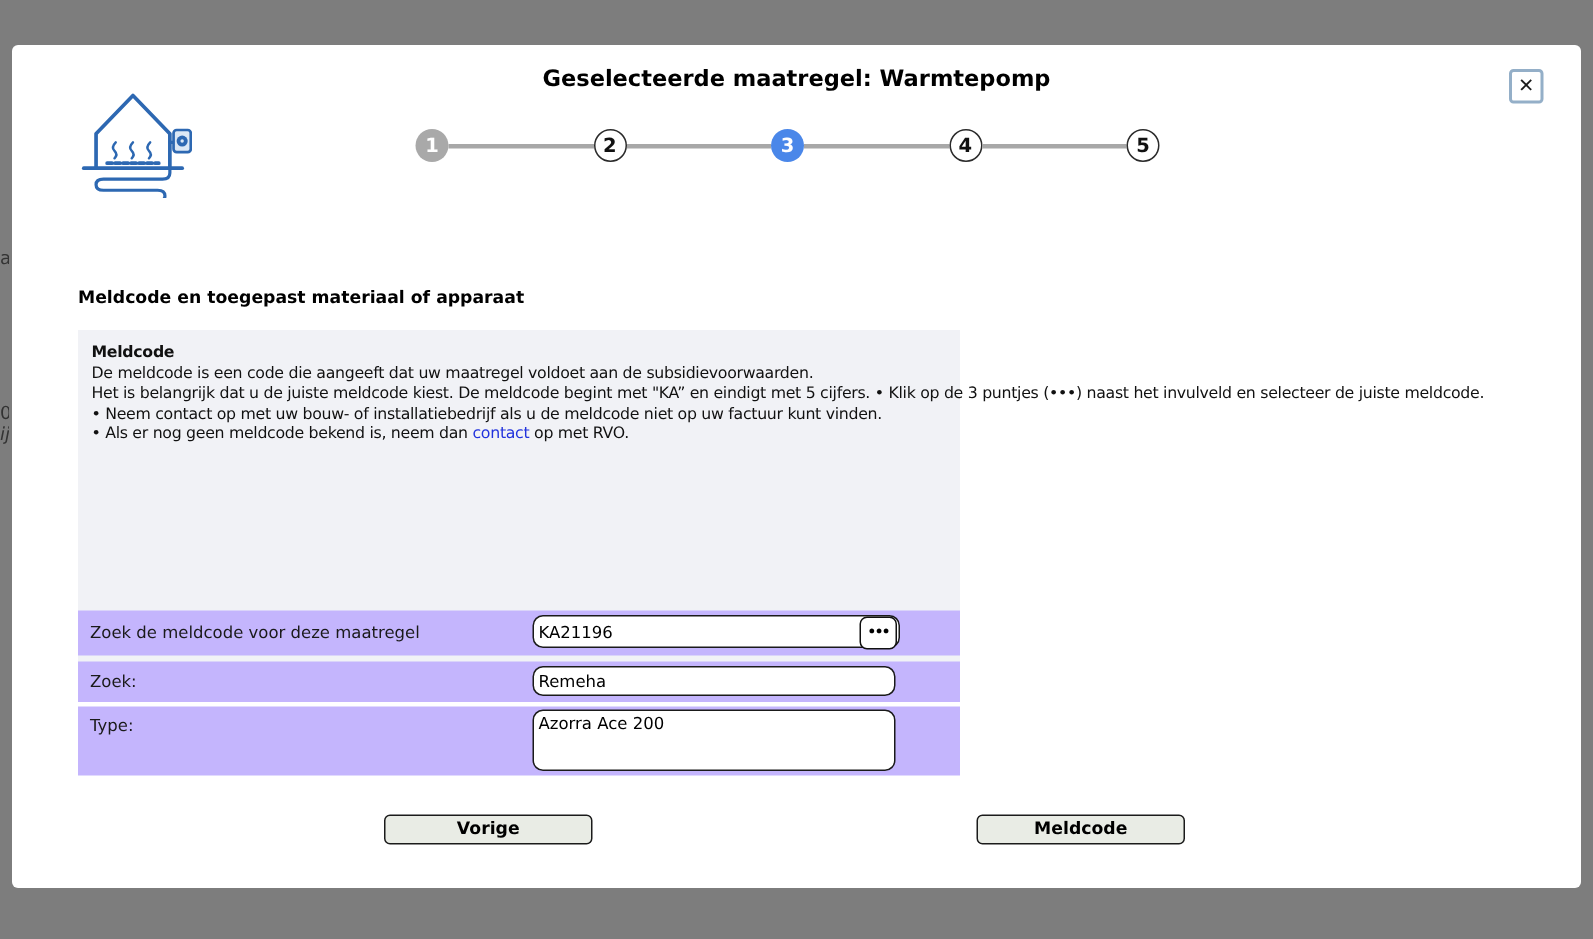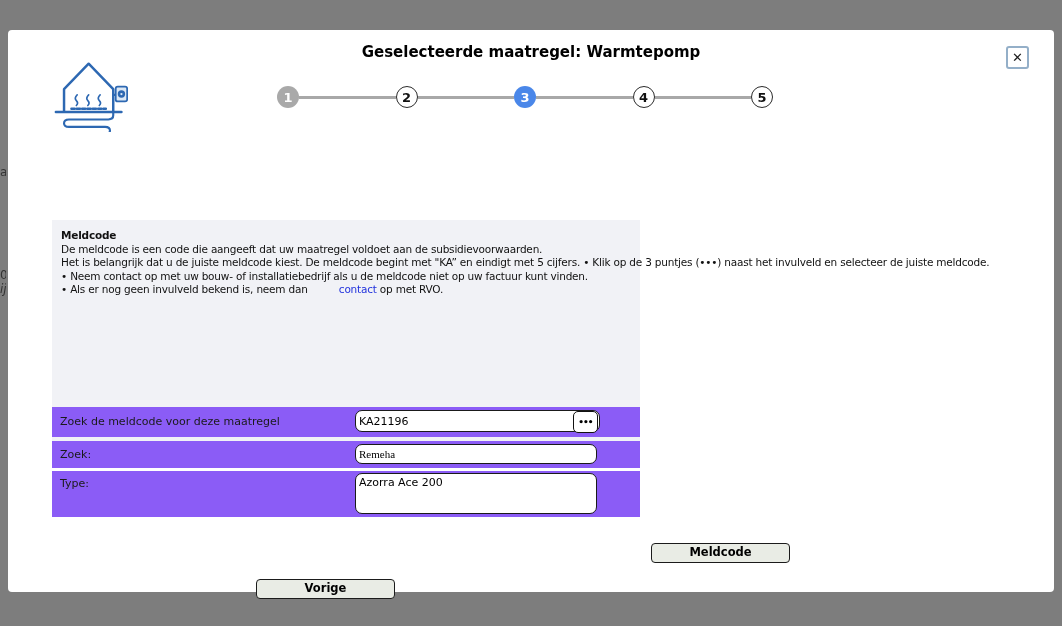--- a/index.html
+++ b/index.html
@@ -152,6 +152,7 @@
       </div>
   </div>
 
+  <div class="section-heading">Meldcode en toegepast materiaal of apparaat</div>
 
   <div class="info-box">
     <span class="b">Meldcode</span><br>

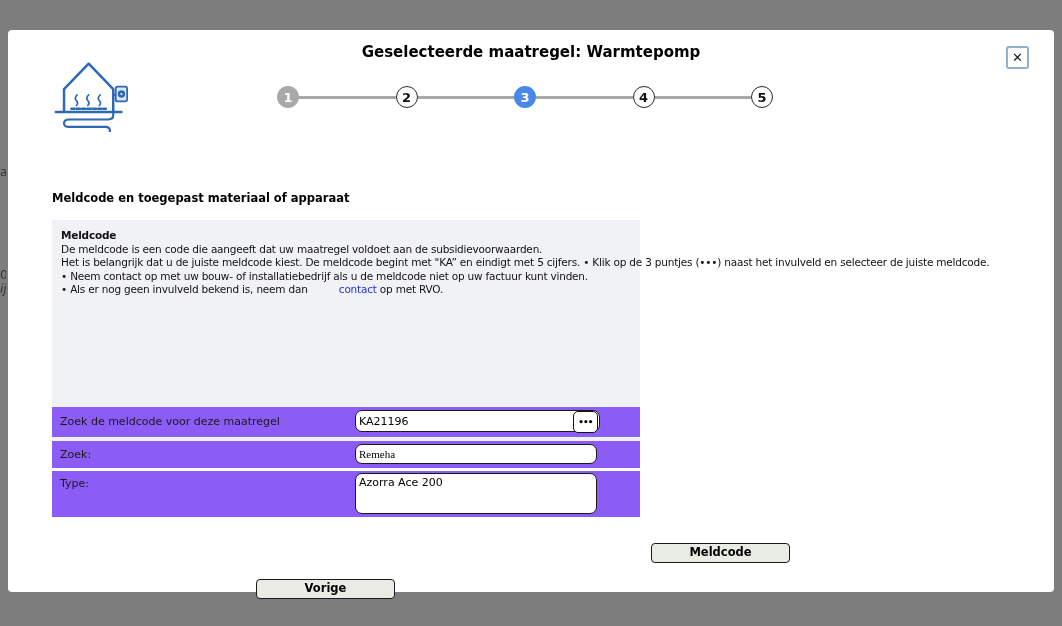--- a/index.html
+++ b/index.html
@@ -160,7 +160,7 @@
     <span>Het is belangrijk dat u de juiste meldcode kiest. De meldcode begint met "KA” en eindigt met 5 cijfers.</span>
     <span>• Klik op de 3 puntjes (•••) naast het invulveld en selecteer de juiste meldcode.</span><br>
     <span>• Neem contact op met uw bouw- of installatiebedrijf als u de meldcode niet op uw factuur kunt vinden.</span><br>
-    <span><span>• Als er nog geen invulveld bekend is, neem dan </span><a class="info-link">contact</a><span> op met RVO.</span></span>
+    <span><span>• Als er nog geen meldcode bekend is, neem dan </span><a class="info-link">contact</a><span> op met RVO.</span></span>
   </div>
 
   <div class="form-row row-meldcode">

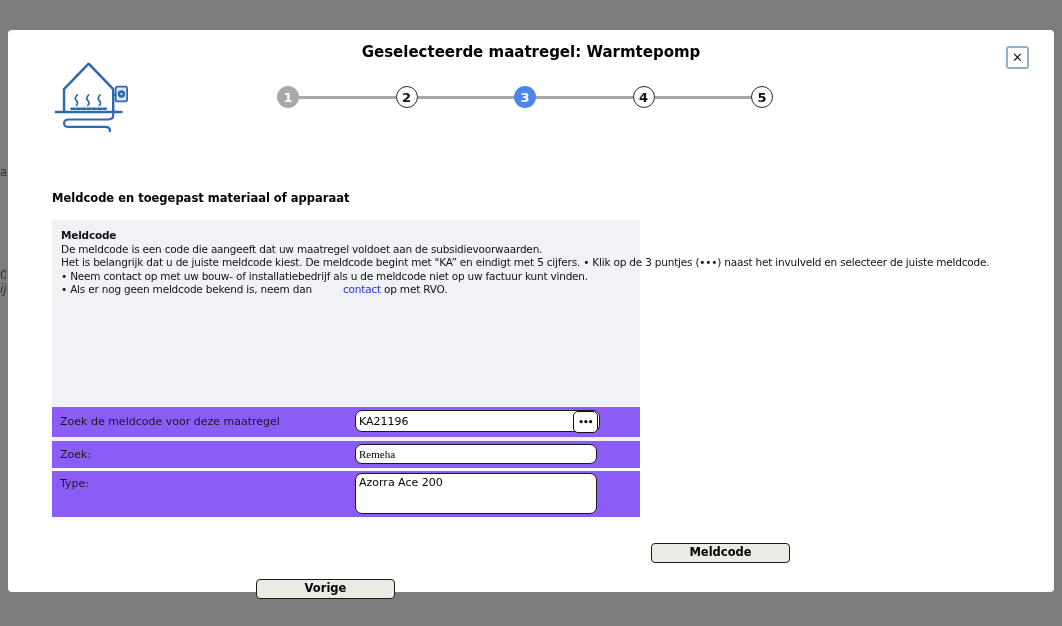--- a/index.html
+++ b/index.html
@@ -56,7 +56,7 @@
   }
   .info-box .b { font-weight:bold; }
   .info-box .stappen-title { display:block; margin-top:17px; font-weight:bold; }
-  .info-link { color:#2233dd; cursor:pointer;margin-left:28px; }
+  .info-link { color:#2233dd; cursor:pointer; }
   .form-row {
     position:absolute; left:44px; width:588px; background:#8b5cf6;
     font-size:11px;

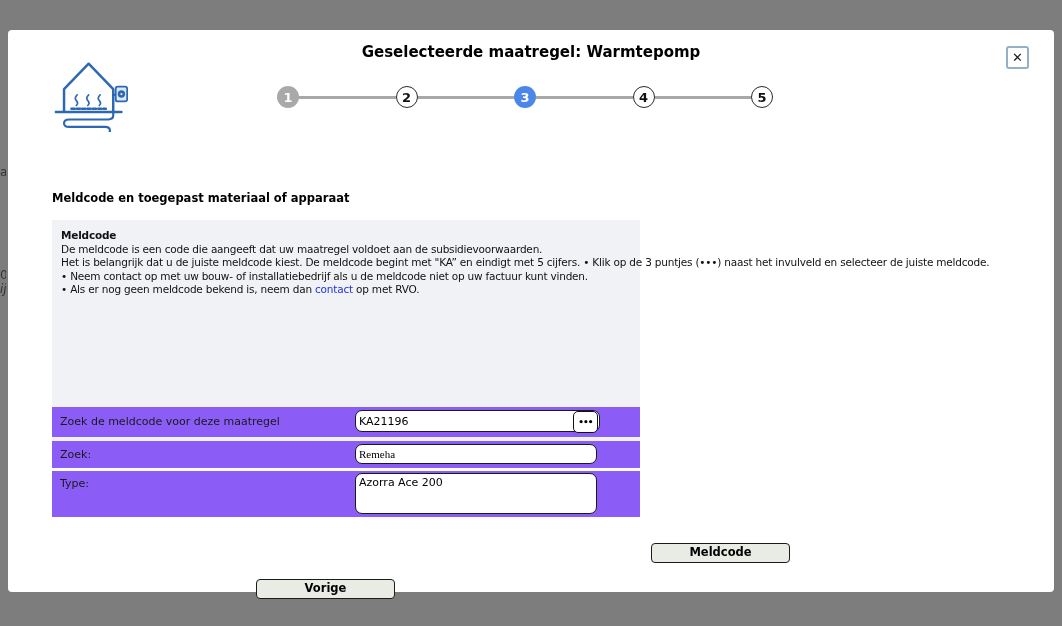--- a/index.html
+++ b/index.html
@@ -58,7 +58,7 @@
   .info-box .stappen-title { display:block; margin-top:17px; font-weight:bold; }
   .info-link { color:#2233dd; cursor:pointer; }
   .form-row {
-    position:absolute; left:44px; width:588px; background:#8b5cf6;
+    position:absolute; left:44px; width:588px; background:#c4b5fd;
     font-size:11px;
   }
   .row-meldcode { top:377px; height:30px; }

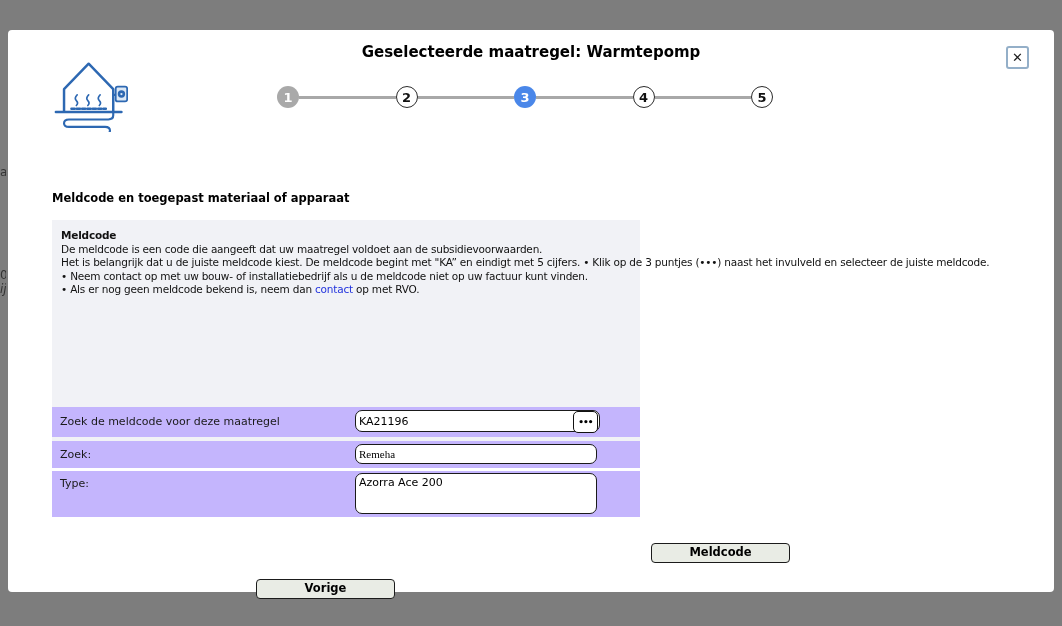--- a/index.html
+++ b/index.html
@@ -75,7 +75,7 @@
     font-size:11px; padding:0 3px; color:#000;
   }
   .row-meldcode .text-input { top:3px; width:245px; height:22px; }
-  .row-merk .text-input     { top:3px; width:242px; height:20px;font-family:Liberation Serif, serif; }
+  .row-merk .text-input     { top:3px; width:242px; height:20px; }
   .textarea-input {
     position:absolute; left:303px; top:2px; width:242px; height:41px;
     background:#fff; border:1px solid #1a1a1a; border-radius:7px;

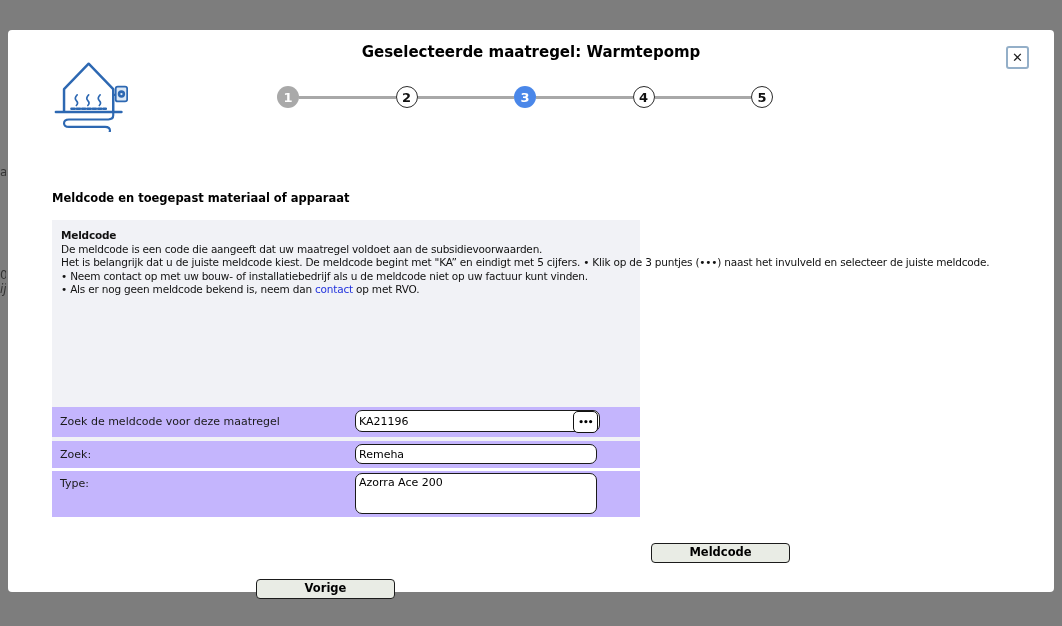--- a/index.html
+++ b/index.html
@@ -94,7 +94,7 @@
     font-size:11.5px; font-weight:bold; color:#000; text-align:center;
     line-height:17px; cursor:pointer;
   }
-  .btn-prev { left:248px;margin-top:36px; }
+  .btn-prev { left:248px; }
   .btn-next { left:643px; }
 </style>
 </head>

